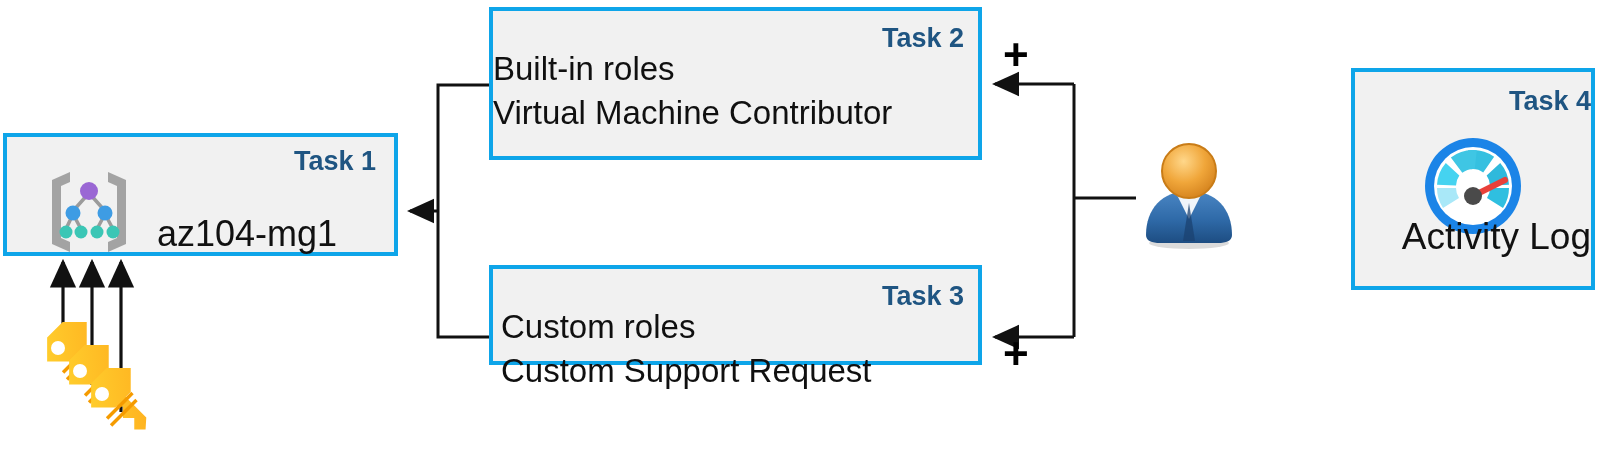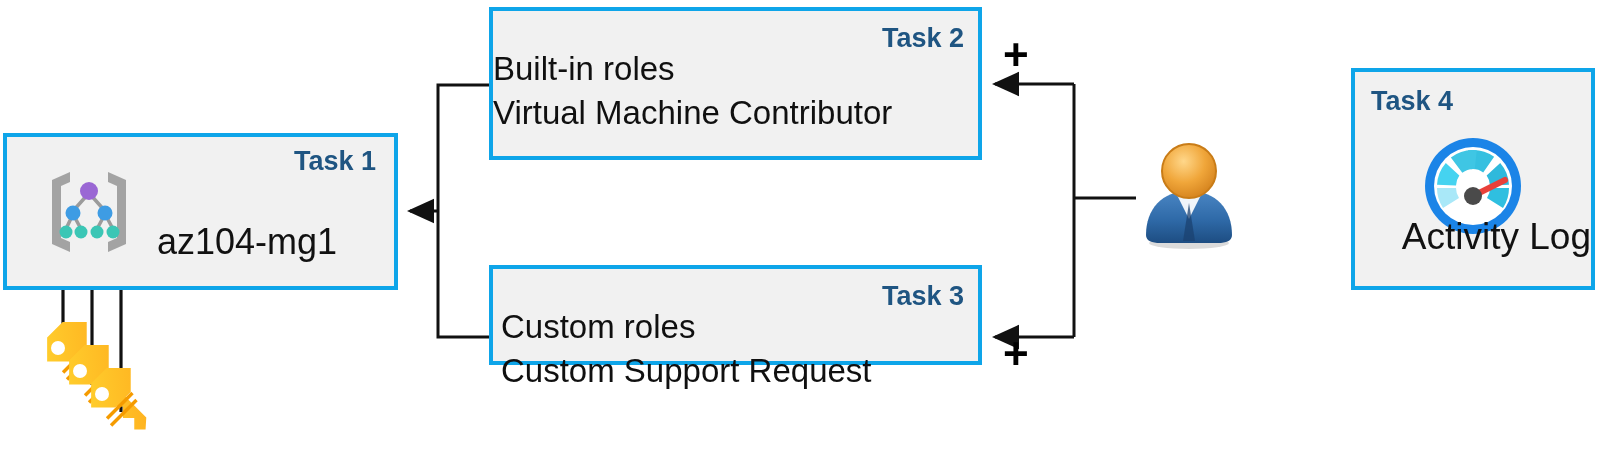--- a/index.html
+++ b/index.html
@@ -63,7 +63,7 @@
   #task3-text { top: 36px; padding-left: 8px; }
   
   #task4-box { left: 1351px; top: 68px; width: 244px; height: 222px; }
-  #task4-tag { left: 0; right: 0; top: 14px; text-align: left; margin-left: 16px; }
+  #task4-tag { left: 0; right: 0; top: 14px; text-align: right; margin-left: 16px; }
   #task4-label {
     position: absolute; left: 0; right: 0; bottom: 28px;
     text-align: right; font-size: 37px; color: #111111; margin-top: 32px;

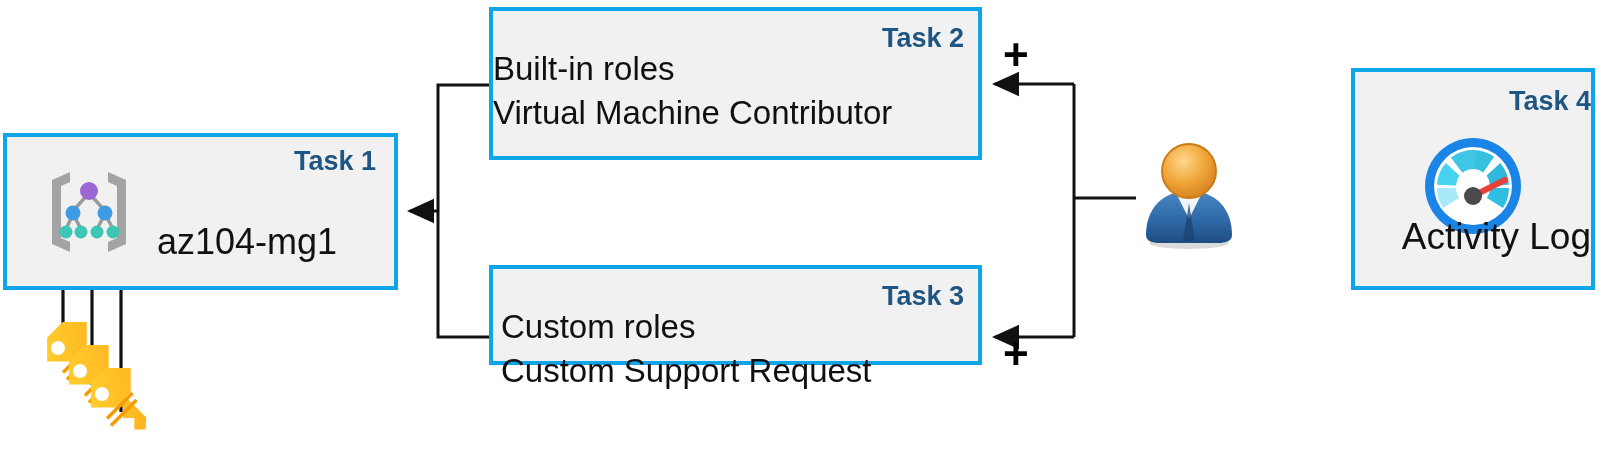--- a/index.html
+++ b/index.html
@@ -42,7 +42,7 @@
     white-space: pre-line;
   }
   
-  #task1-box { left: 3px; top: 133px; width: 395px; height: 157px; }
+  #task1-box { left: 3px; top: 133px; width: 395px; height: 123px; }
   #task1-tag { right: 18px; top: 9px; }
   #task1-label {
     position: absolute;

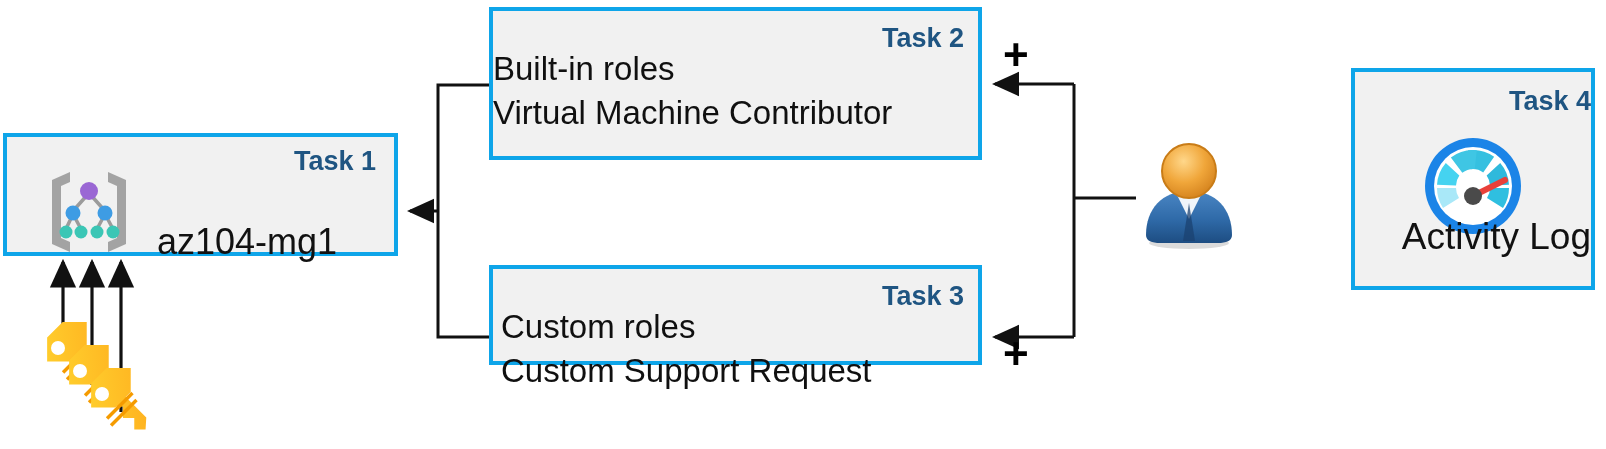--- a/index.html
+++ b/index.html
@@ -46,7 +46,7 @@
   #task1-tag { right: 18px; top: 9px; }
   #task1-label {
     position: absolute;
-    left: 150px; top: 84px; width: 230px;
+    left: 150px; top: 76px; width: 230px;
     text-align: left;
     font-size: 36px;
     color: #111111;

